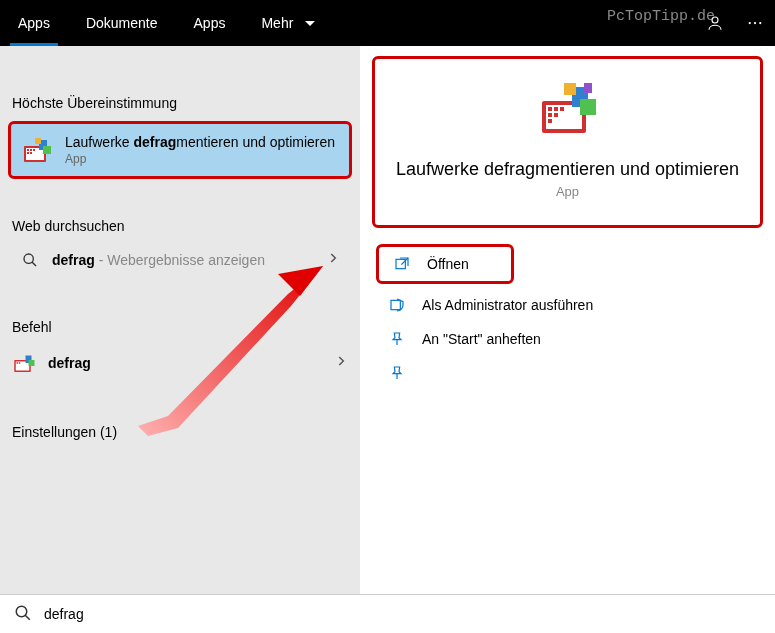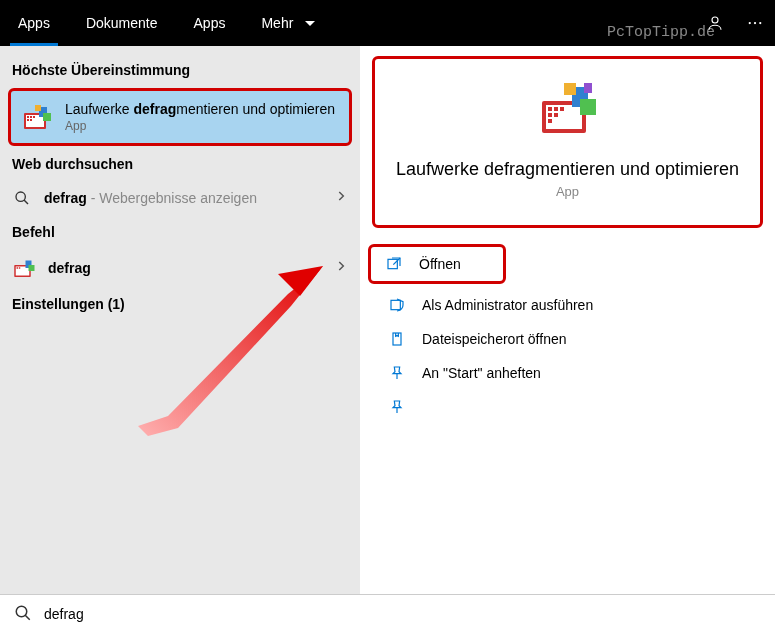--- a/index.html
+++ b/index.html
@@ -12,7 +12,7 @@
     .tab.active::after { content: ""; position: absolute; bottom: 0; left: 10px; right: 10px; height: 3px; background: #0078d4; }
     .tab-more { display: flex; align-items: center; gap: 12px; }
     .chevron-down { width: 0; height: 0; border-left: 5px solid transparent; border-right: 5px solid transparent; border-top: 5px solid #fff; }
-    .watermark { position: absolute; right: 60px; top: 24px; color: #888; font-family: "Courier New", monospace; font-size: 15px; }
+    .watermark { position: absolute; right: 60px; top: 8px; color: #888; font-family: "Courier New", monospace; font-size: 15px; }
     .header-right { position: absolute; right: 0; top: 0; height: 100%; display: flex; align-items: center; }
     .header-icon { width: 40px; height: 100%; display: flex; align-items: center; justify-content: center; color: #fff; font-size: 16px; }
     

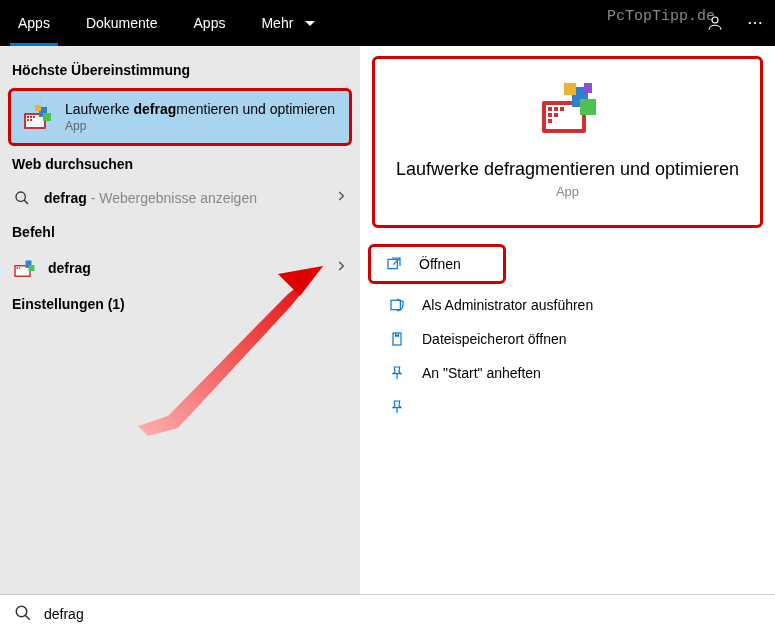--- a/index.html
+++ b/index.html
@@ -20,7 +20,7 @@
     .left-panel { width: 360px; background: #e8e8e8; padding: 10px 0 0 0; position: relative; }
     .right-panel { flex: 1; background: #fff; padding: 10px 0 0 0; position: relative; }
     
-    .section-header { font-weight: 700; font-size: 14px; padding: 6px 12px; color: #000; }
+    .section-header { font-weight: 400; font-size: 14px; padding: 6px 12px; color: #000; margin-top: 33px; }
     
     .result-item { display: flex; align-items: center; padding: 10px 10px; margin: 4px 8px; cursor: pointer; position: relative; }
     .result-item.selected { background: #a8d4f0; }

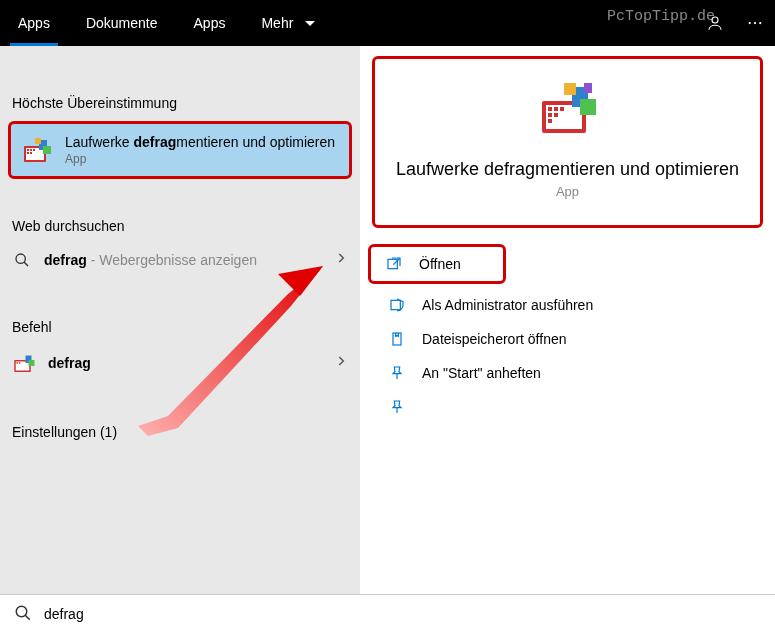--- a/index.html
+++ b/index.html
@@ -32,7 +32,7 @@
     
     .highlight-box { border: 3px solid #d00000; border-radius: 6px; }
     
-    .web-item { display: flex; align-items: center; padding: 10px 12px; cursor: pointer; }
+    .web-item { display: flex; align-items: center; padding: 10px 20px; cursor: pointer; }
     .web-icon { width: 20px; height: 20px; margin-right: 12px; display: flex; align-items: center; justify-content: center; }
     .web-text { flex: 1; font-size: 14px; }
     .web-sub { color: #888; }

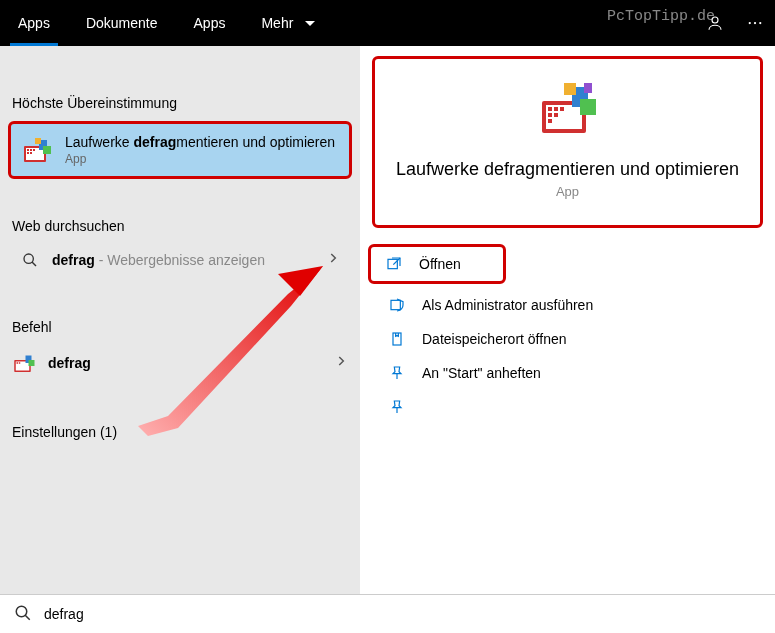--- a/index.html
+++ b/index.html
@@ -47,7 +47,7 @@
     
     .action-list { padding: 16px 0 0 0; }
     .action-item { display: flex; align-items: center; padding: 8px 28px; cursor: pointer; font-size: 14px; gap: 16px; }
-    .action-item.highlighted { border: 3px solid #d00000; border-radius: 6px; margin: 0 8px; margin-bottom: 4px; width: 138px; padding: 8px 14px; }
+    .action-item.highlighted { border: 3px solid #d00000; border-radius: 6px; margin: 0 16px; margin-bottom: 4px; width: 138px; padding: 8px 14px; }
     .action-icon { width: 18px; height: 18px; display: flex; align-items: center; justify-content: center; color: #0078d4; }
     
     .search-bar { position: absolute; bottom: 0; left: 0; right: 0; height: 39px; background: #fff; border-top: 1px solid #ccc; display: flex; align-items: center; padding: 0 14px; gap: 12px; }

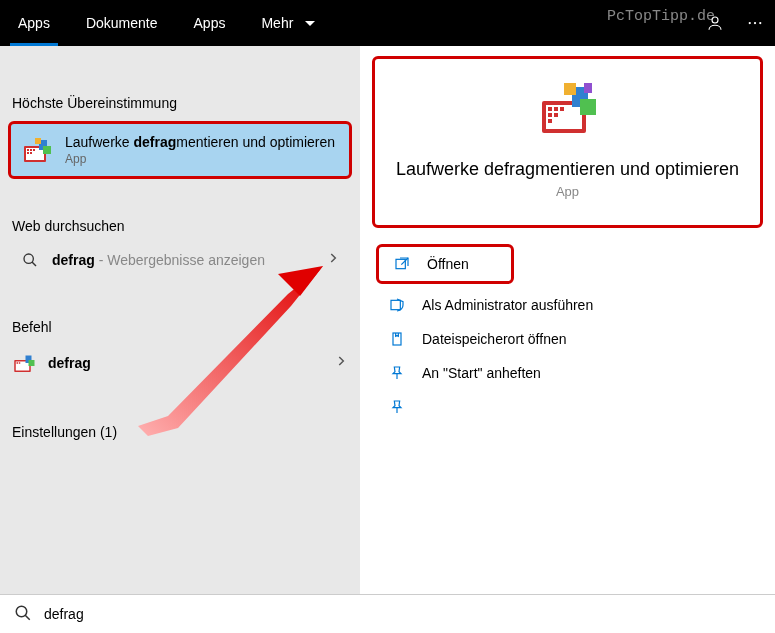--- a/index.html
+++ b/index.html
@@ -221,15 +221,6 @@
       <div class="action-item">
         <div class="action-icon">
           <svg width="16" height="16" viewBox="0 0 24 24" fill="none" stroke="#0078d4" stroke-width="1.8">
-              <rect x="6" y="3" width="12" height="18"></rect>
-              <path d="M10 3v5l2-1 2 1V3"></path>
-            </svg>
-        </div>
-        <span>Dateispeicherort öffnen</span>
-      </div>
-      <div class="action-item">
-        <div class="action-icon">
-          <svg width="16" height="16" viewBox="0 0 24 24" fill="none" stroke="#0078d4" stroke-width="1.8">
               <path d="M8 3h8l-1 7 3 3H6l3-3z"></path>
               <line x1="12" y1="13" x2="12" y2="21"></line>
             </svg>

